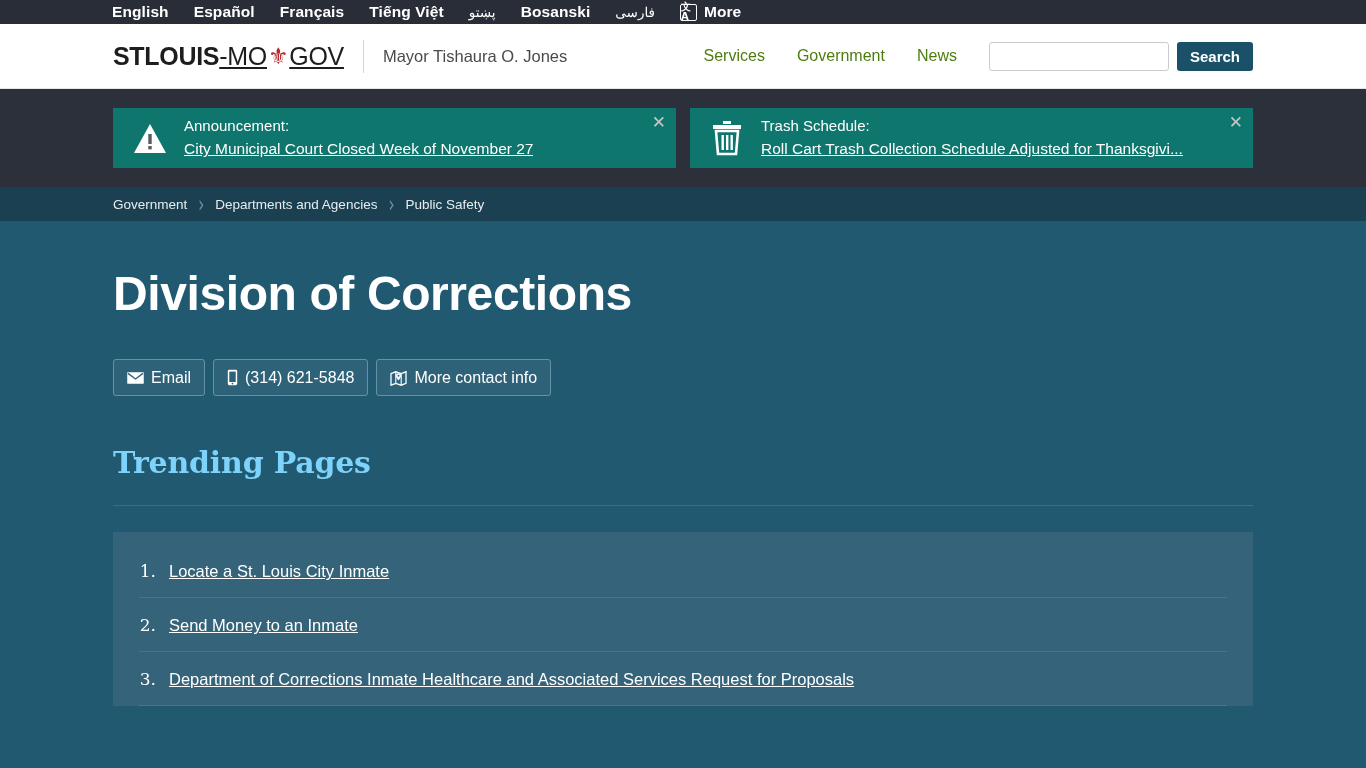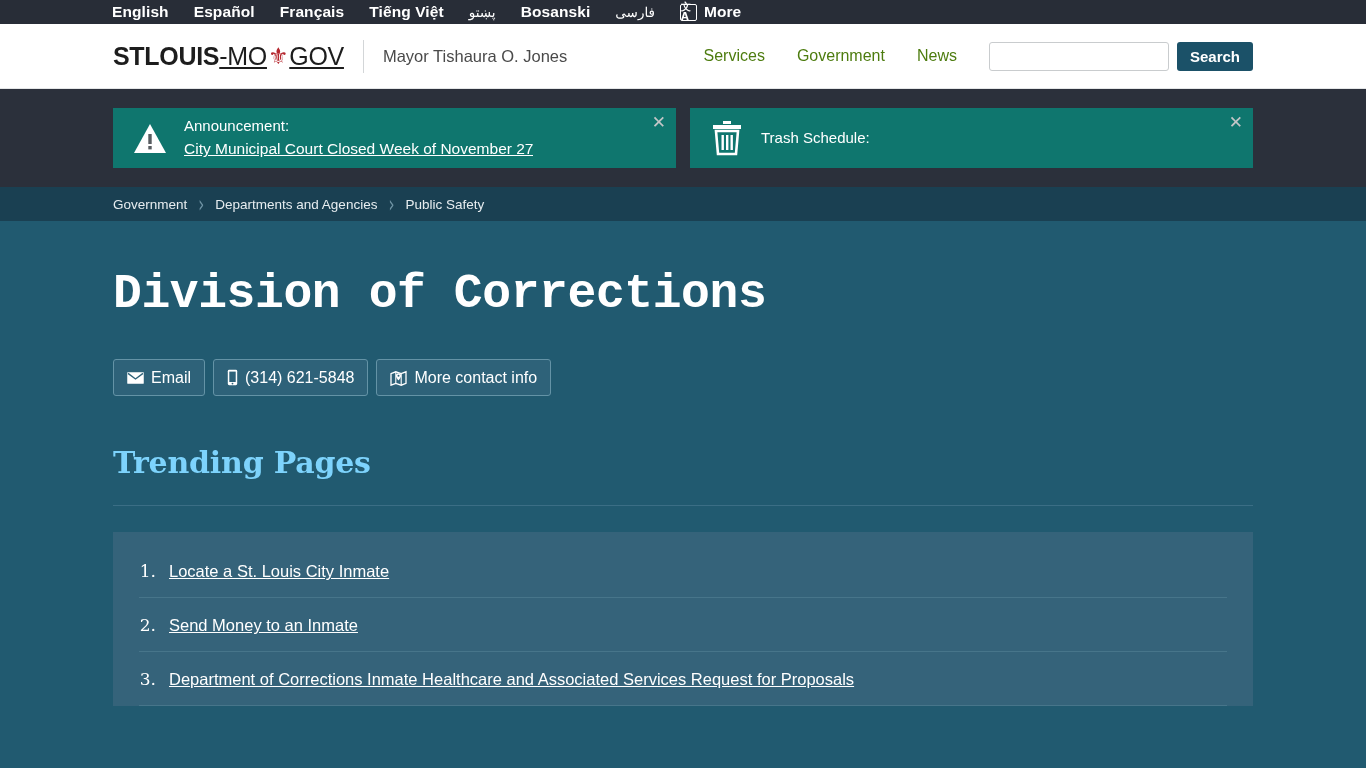--- a/index.html
+++ b/index.html
@@ -368,6 +368,7 @@
     </div>
     <div class="alert-body">
       <div class="alert-label">Trash Schedule:</div>
+      <a class="alert-link">Roll Cart Trash Collection Schedule Adjusted for Thanksgivi...</a>
     </div>
     <span class="alert-close">✕</span>
   </div>

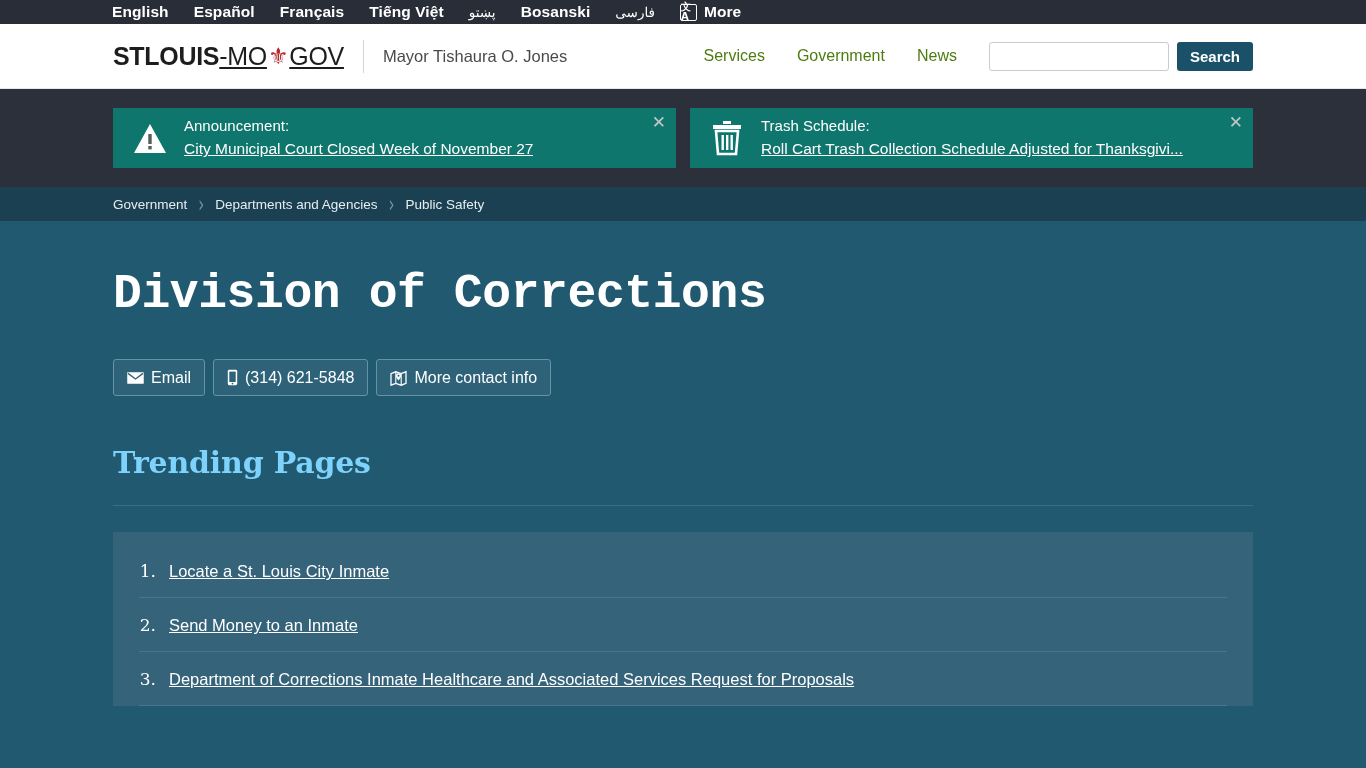--- a/index.html
+++ b/index.html
@@ -219,7 +219,7 @@
   }
   .page-title {
     color: #ffffff;
-    font-family: Liberation Mono, monospace;
+    font-family: Liberation Sans, sans-serif;
     font-size: 48px;
     font-weight: bold;
     line-height: 1.05;

